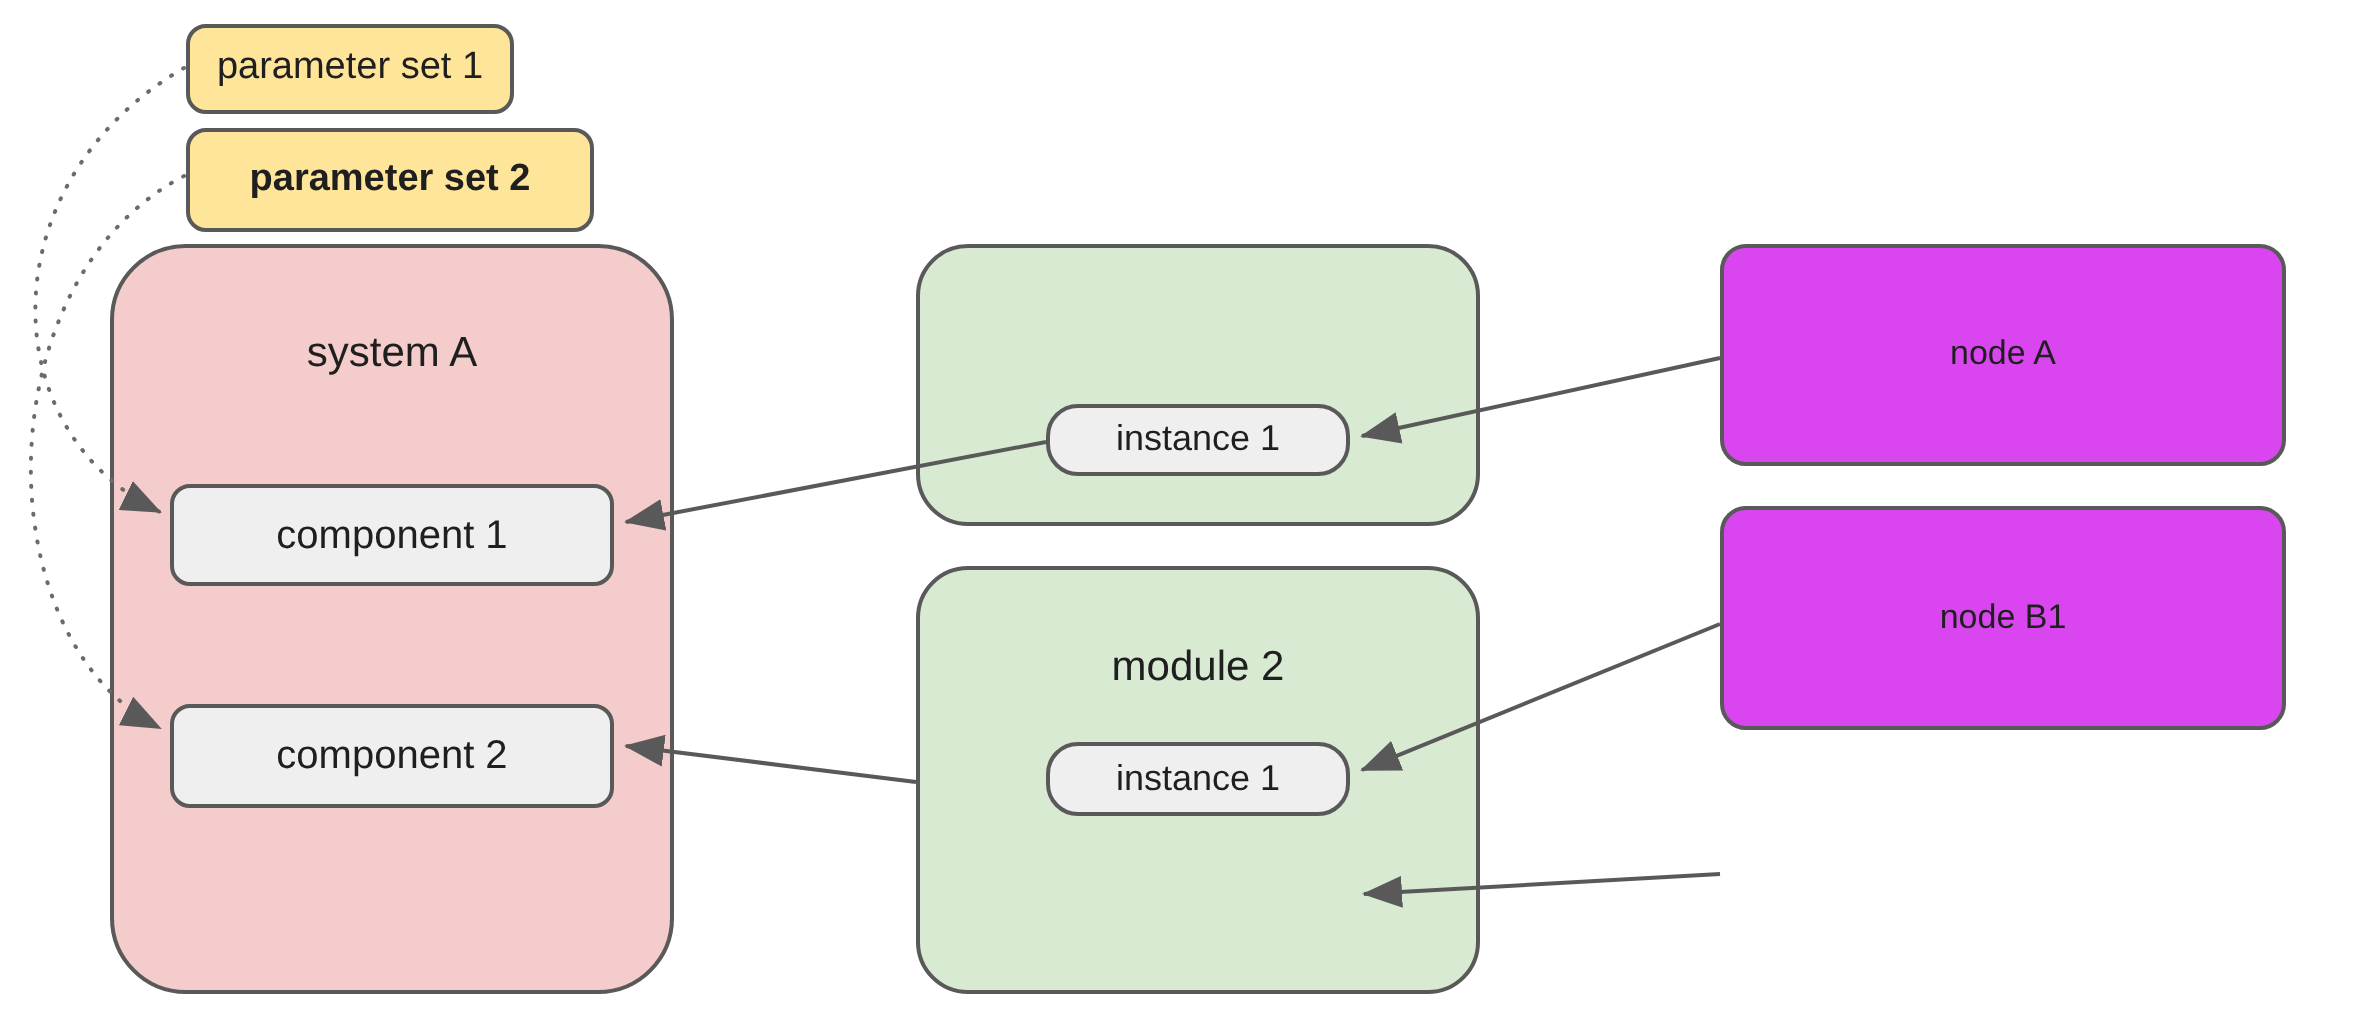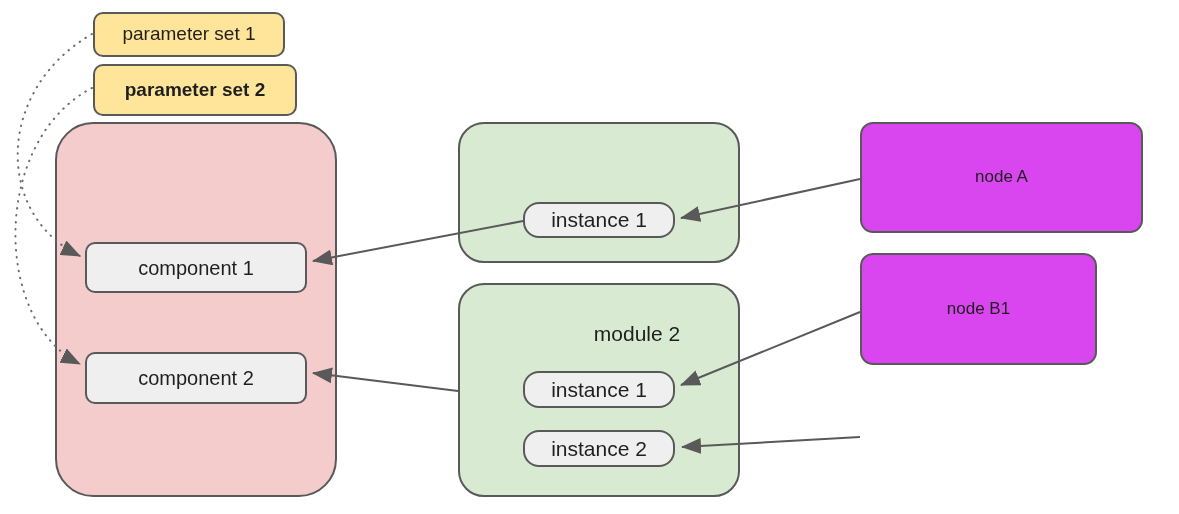--- a/index.html
+++ b/index.html
@@ -35,7 +35,7 @@
     color: #1f1f1f;
   }
   
-  #param1   { left: 93px;  top: 12px;  width: 192px; height: 45px;  }
+  #param1   { left: 93px;  top: 12px;  width: 164px; height: 45px;  }
   #param2   { left: 93px;  top: 64px;  width: 204px; height: 52px; font-weight: bold;  }
   #systemA  { left: 55px;  top: 122px; width: 282px; height: 375px; }
   #systemA-title { left: 55px;  top: 165px; width: 282px; }

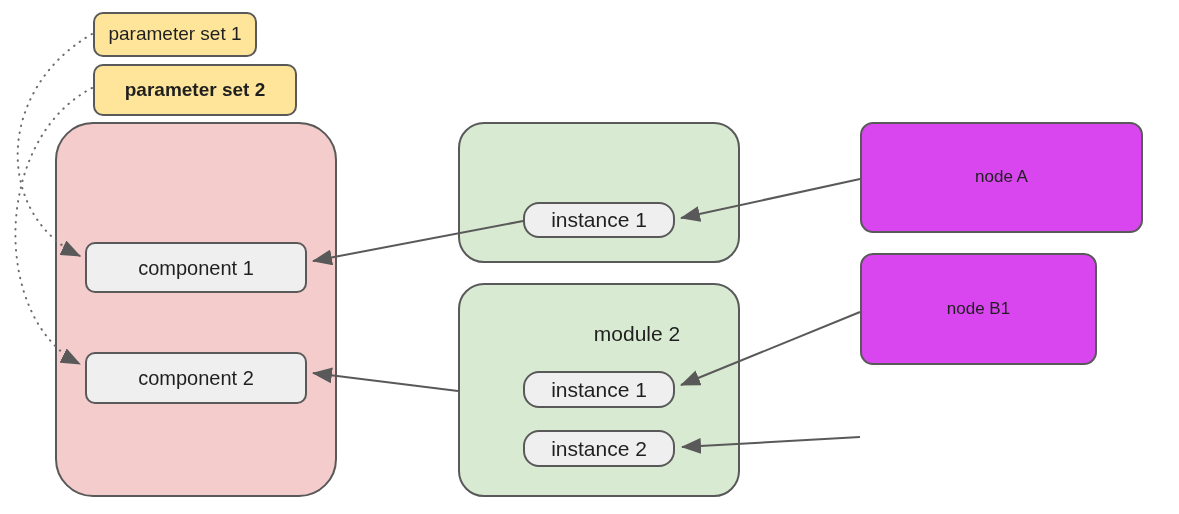--- a/index.html
+++ b/index.html
@@ -69,6 +69,7 @@
 <div id="canvas">
 
   <div id="systemA" class="box pink"></div>
+  <div id="systemA-title" class="container-title">system A</div>
 
   <div id="module1" class="box green"></div>
 

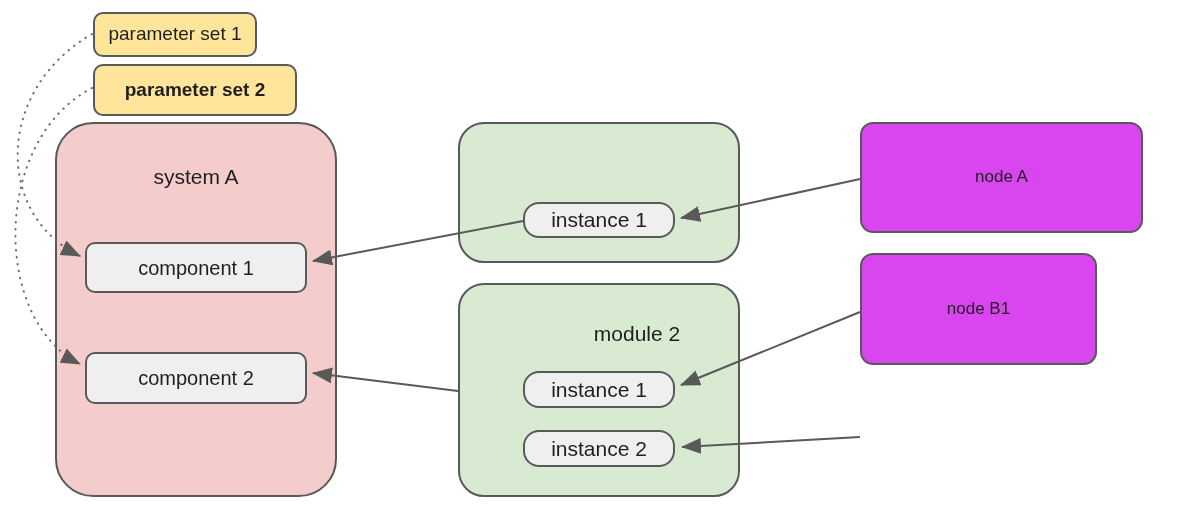--- a/index.html
+++ b/index.html
@@ -27,7 +27,7 @@
   .green  { background: #d9ead3; border-radius: 26px; }
   .blue   { background: #d946ef; border-radius: 13px; font-size: 17px; }
   .grayb  { background: #efefef; border-radius: 10px; font-size: 20px; }
-  .graysm { background: #efefef; border-radius: 16px;  font-size: 21px; }
+  .graysm { background: #efefef; border-radius: 16px;  font-size: 18px; }
   .container-title {
     position: absolute;
     text-align: center;

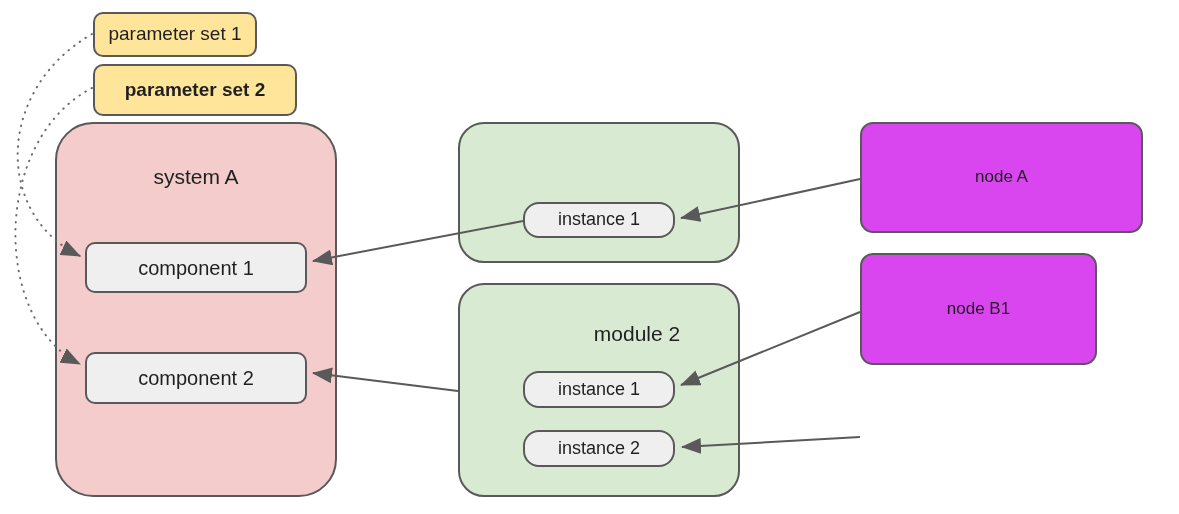--- a/index.html
+++ b/index.html
@@ -49,7 +49,7 @@
   #inst1m2  { left: 523px; top: 371px; width: 152px; height: 37px;  }
   #inst2m2  { left: 523px; top: 430px; width: 152px; height: 37px;  }
   #nodeA    { left: 860px; top: 122px; width: 283px; height: 111px; }
-  #nodeB1   { left: 860px; top: 253px; width: 237px; height: 112px; }
+  #nodeB1   { left: 860px; top: 253px; width: 283px; height: 112px; }
   #nodeB2   { left: 860px; top: 383px; width: 283px; height: 114px; }
   #edges {
     position: absolute;

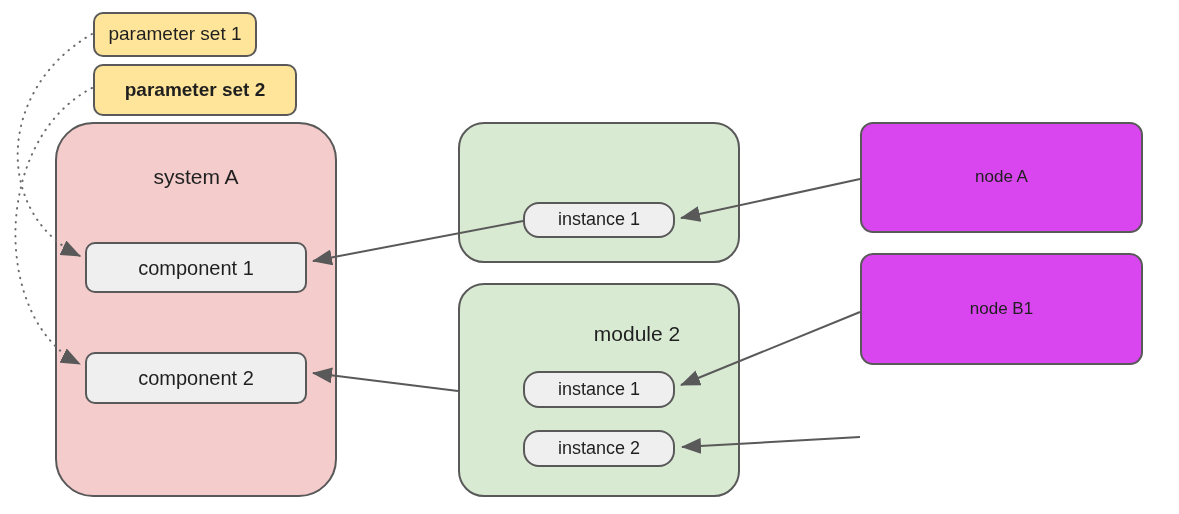--- a/index.html
+++ b/index.html
@@ -45,7 +45,7 @@
   #module1-title { left: 458px; top: 158px; width: 282px; }
   #inst1m1  { left: 523px; top: 202px; width: 152px; height: 36px;  }
   #module2  { left: 458px; top: 283px; width: 282px; height: 214px; }
-  #module2-title { left: 458px; top: 322px; width: 282px; padding-left: 38px; }
+  #module2-title { left: 458px; top: 322px; width: 282px; }
   #inst1m2  { left: 523px; top: 371px; width: 152px; height: 37px;  }
   #inst2m2  { left: 523px; top: 430px; width: 152px; height: 37px;  }
   #nodeA    { left: 860px; top: 122px; width: 283px; height: 111px; }

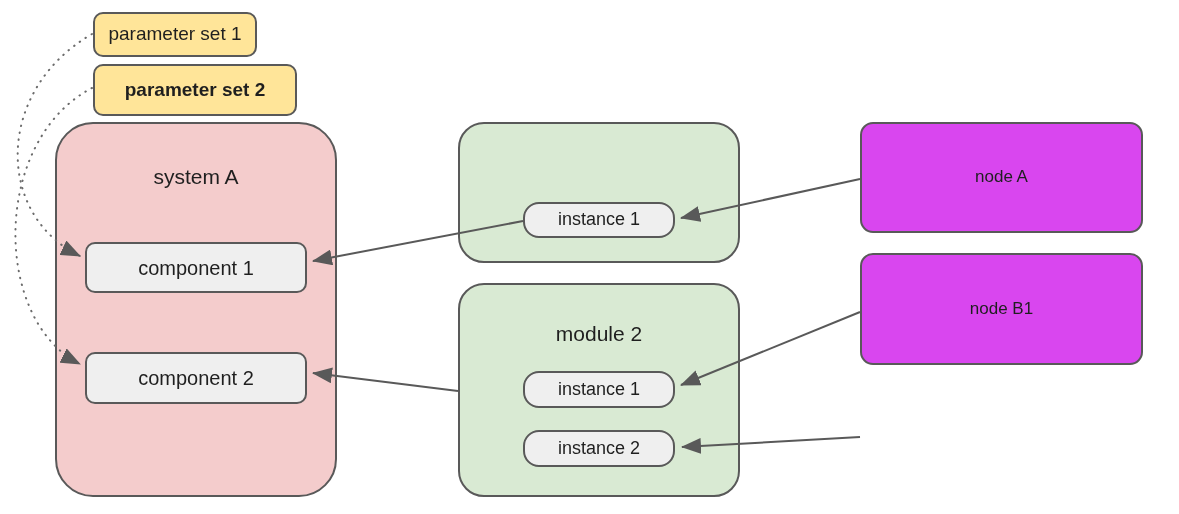--- a/index.html
+++ b/index.html
@@ -96,9 +96,6 @@
   <div id="inst1m2" class="box graysm">
     <span>instance 1</span>
   </div>
-  <div id="inst2m2" class="box graysm">
-    <span>instance 2</span>
-  </div>
 
   <div id="nodeA" class="box blue">
     <span>node A</span>

